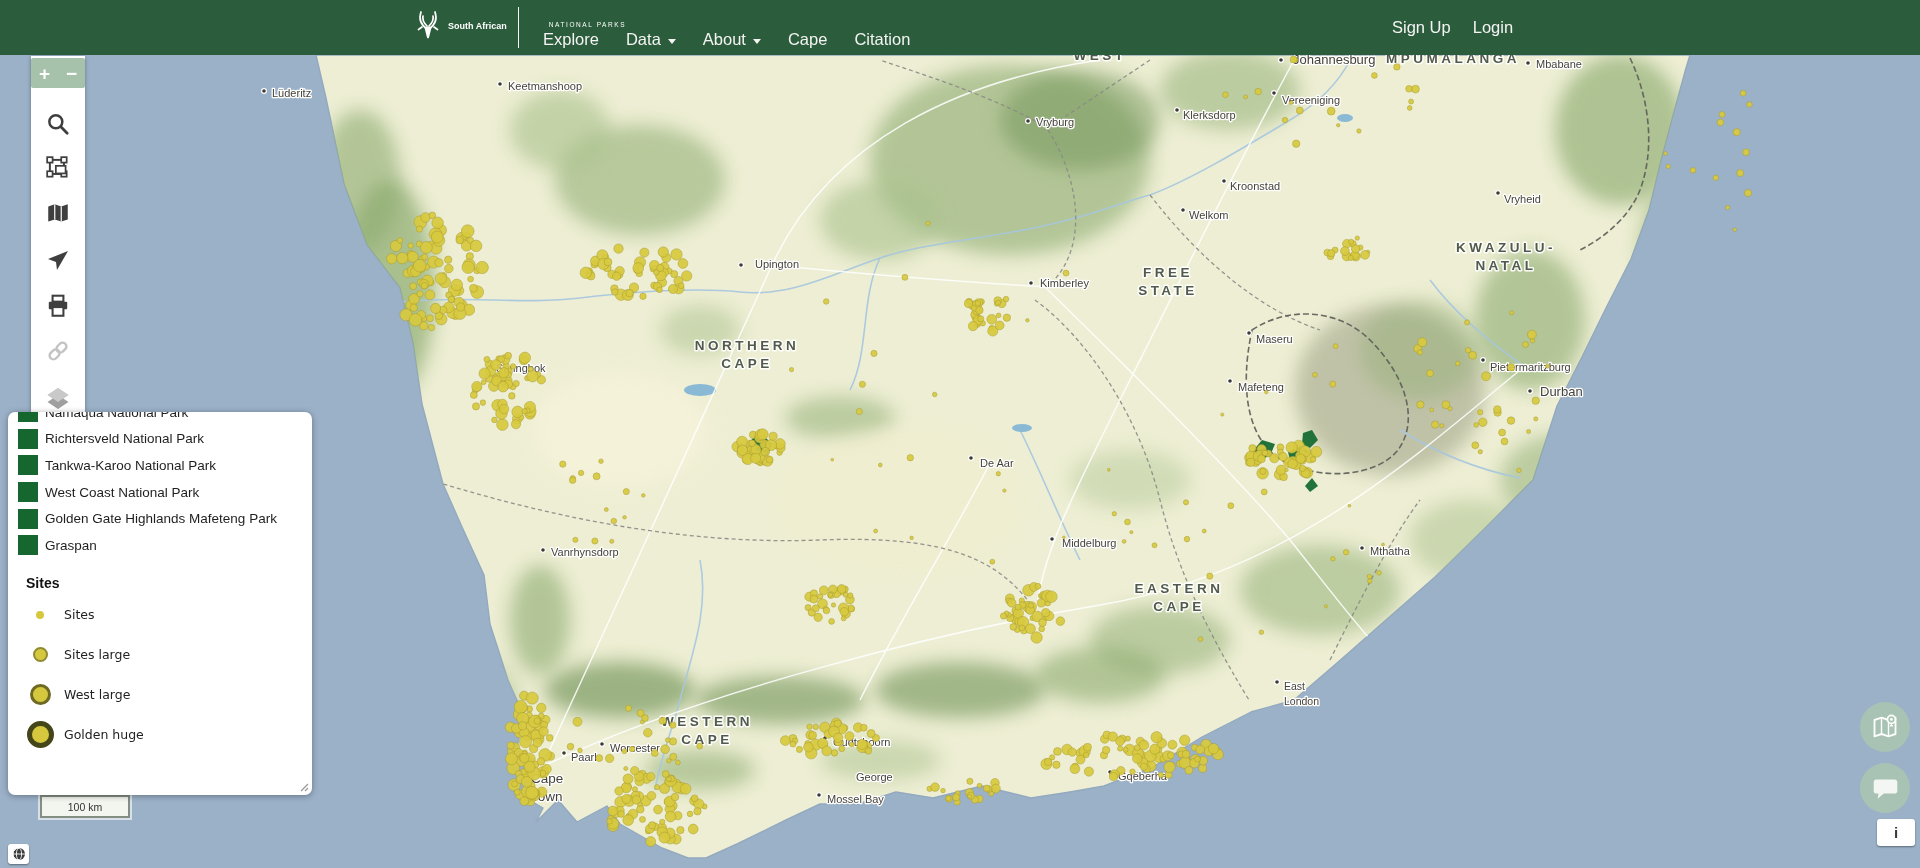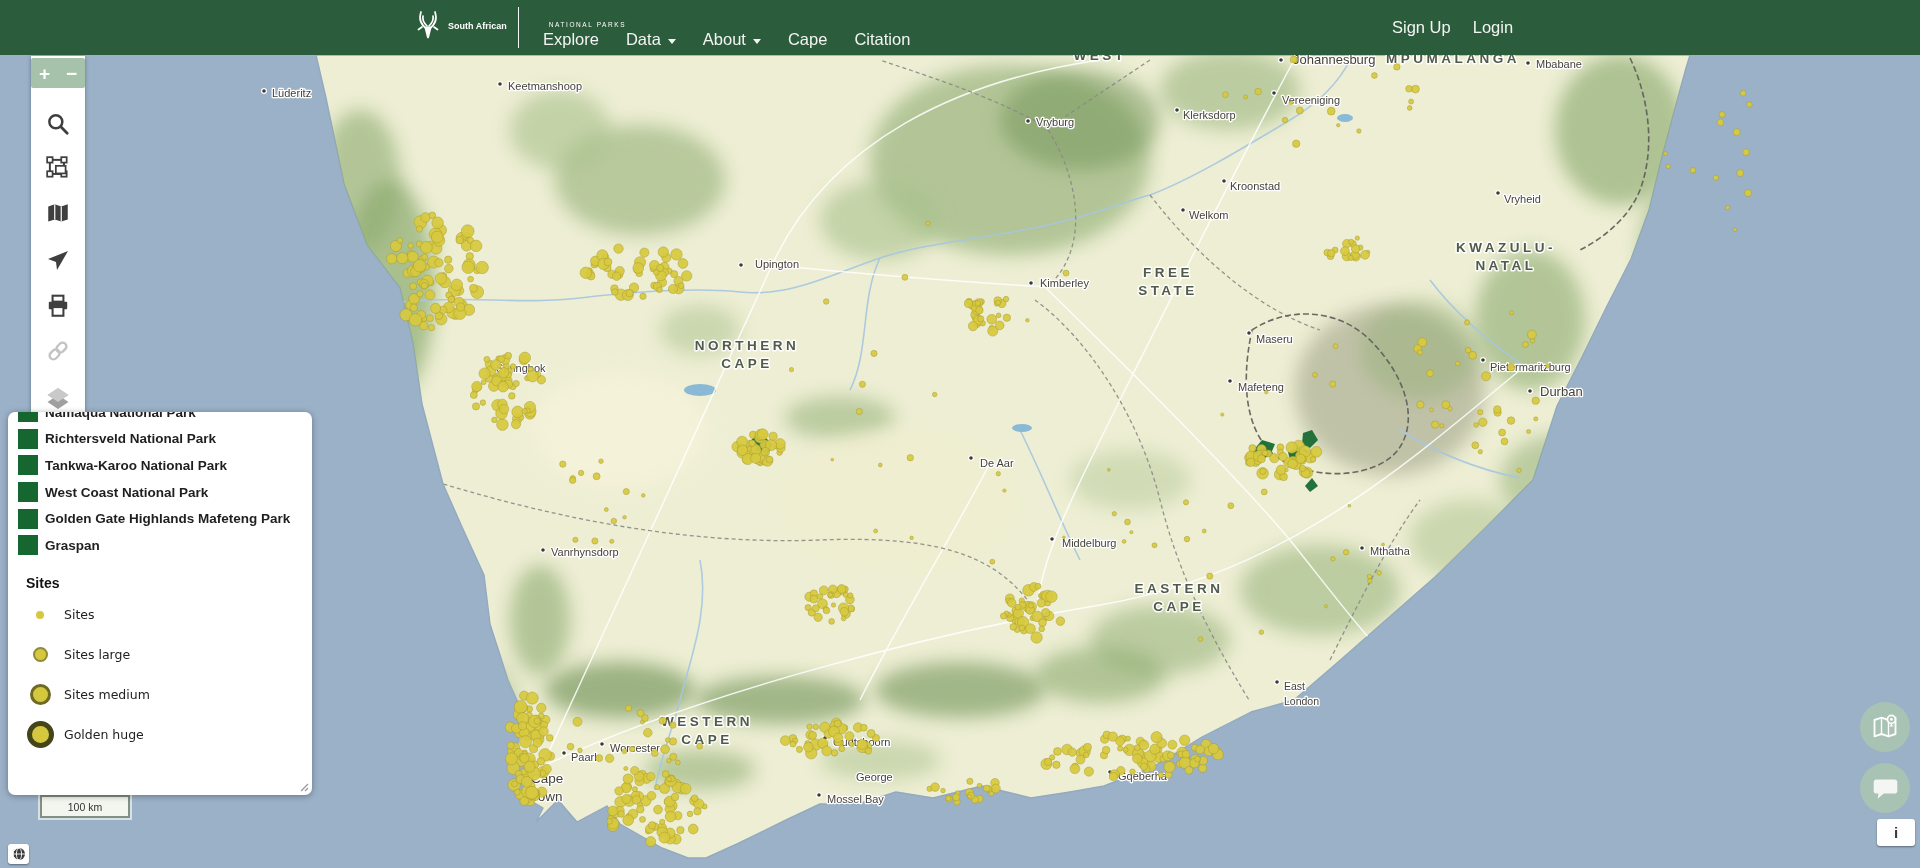--- a/index.html
+++ b/index.html
@@ -32,7 +32,7 @@
   .legend-inner{margin-top:-13px;}
   .park-row{display:flex;align-items:center;height:26.6px;padding-left:10px;}
   .park-swatch{width:20px;height:20px;flex:0 0 20px;margin-right:7px;}
-  .park-label{font-size:13.5px;color:#1f1f1f;white-space:nowrap;font-weight:bold;}
+  .park-label{font-size:13.5px;color:#1f1f1f;white-space:nowrap;}
   .sites-heading{font-size:14px;font-weight:bold;color:#111;margin:16px 0 0 18px;}
   .site-row{display:flex;align-items:center;height:40px;padding-left:18px;}
   .site-row:first-of-type{margin-top:4px;}

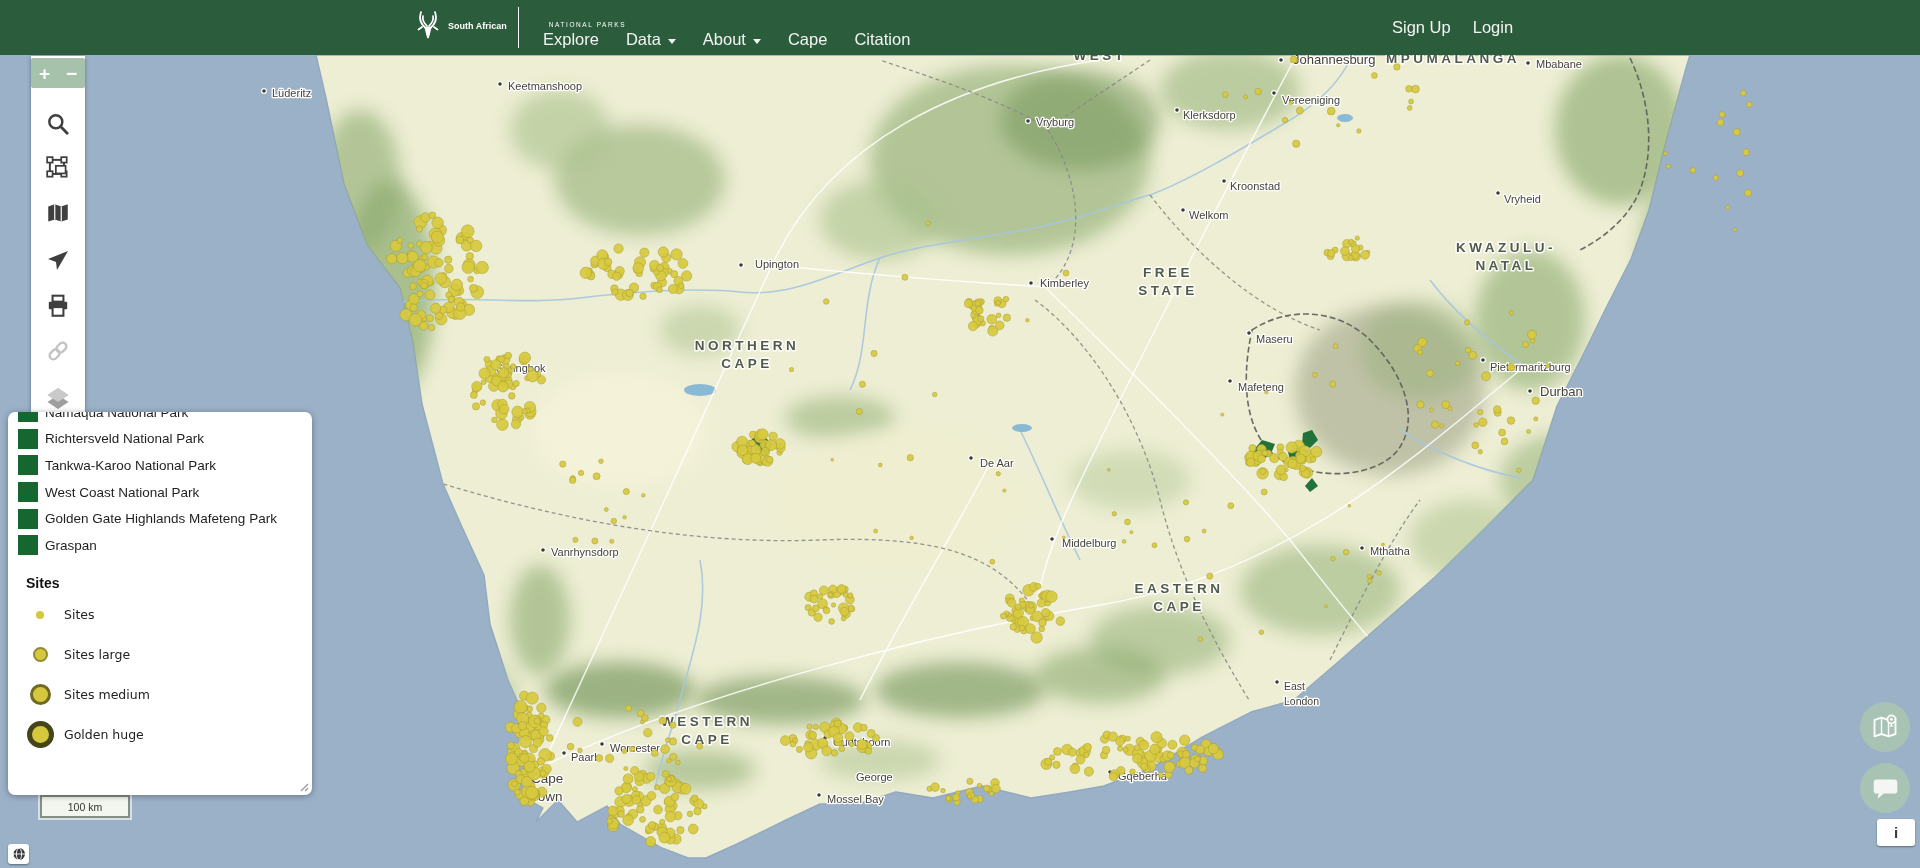--- a/index.html
+++ b/index.html
@@ -1206,7 +1206,7 @@
             <div class="site-dotbox">
               <span class="site-dot" style="width: 21px; height: 21px; background: rgb(213, 200, 62); border: 3px solid rgb(110, 106, 36);"></span>
             </div>
-            <span class="site-label">Sites medium</span>
+            <span class="site-label">West large</span>
           </div>
           <div class="site-row">
             <div class="site-dotbox">

